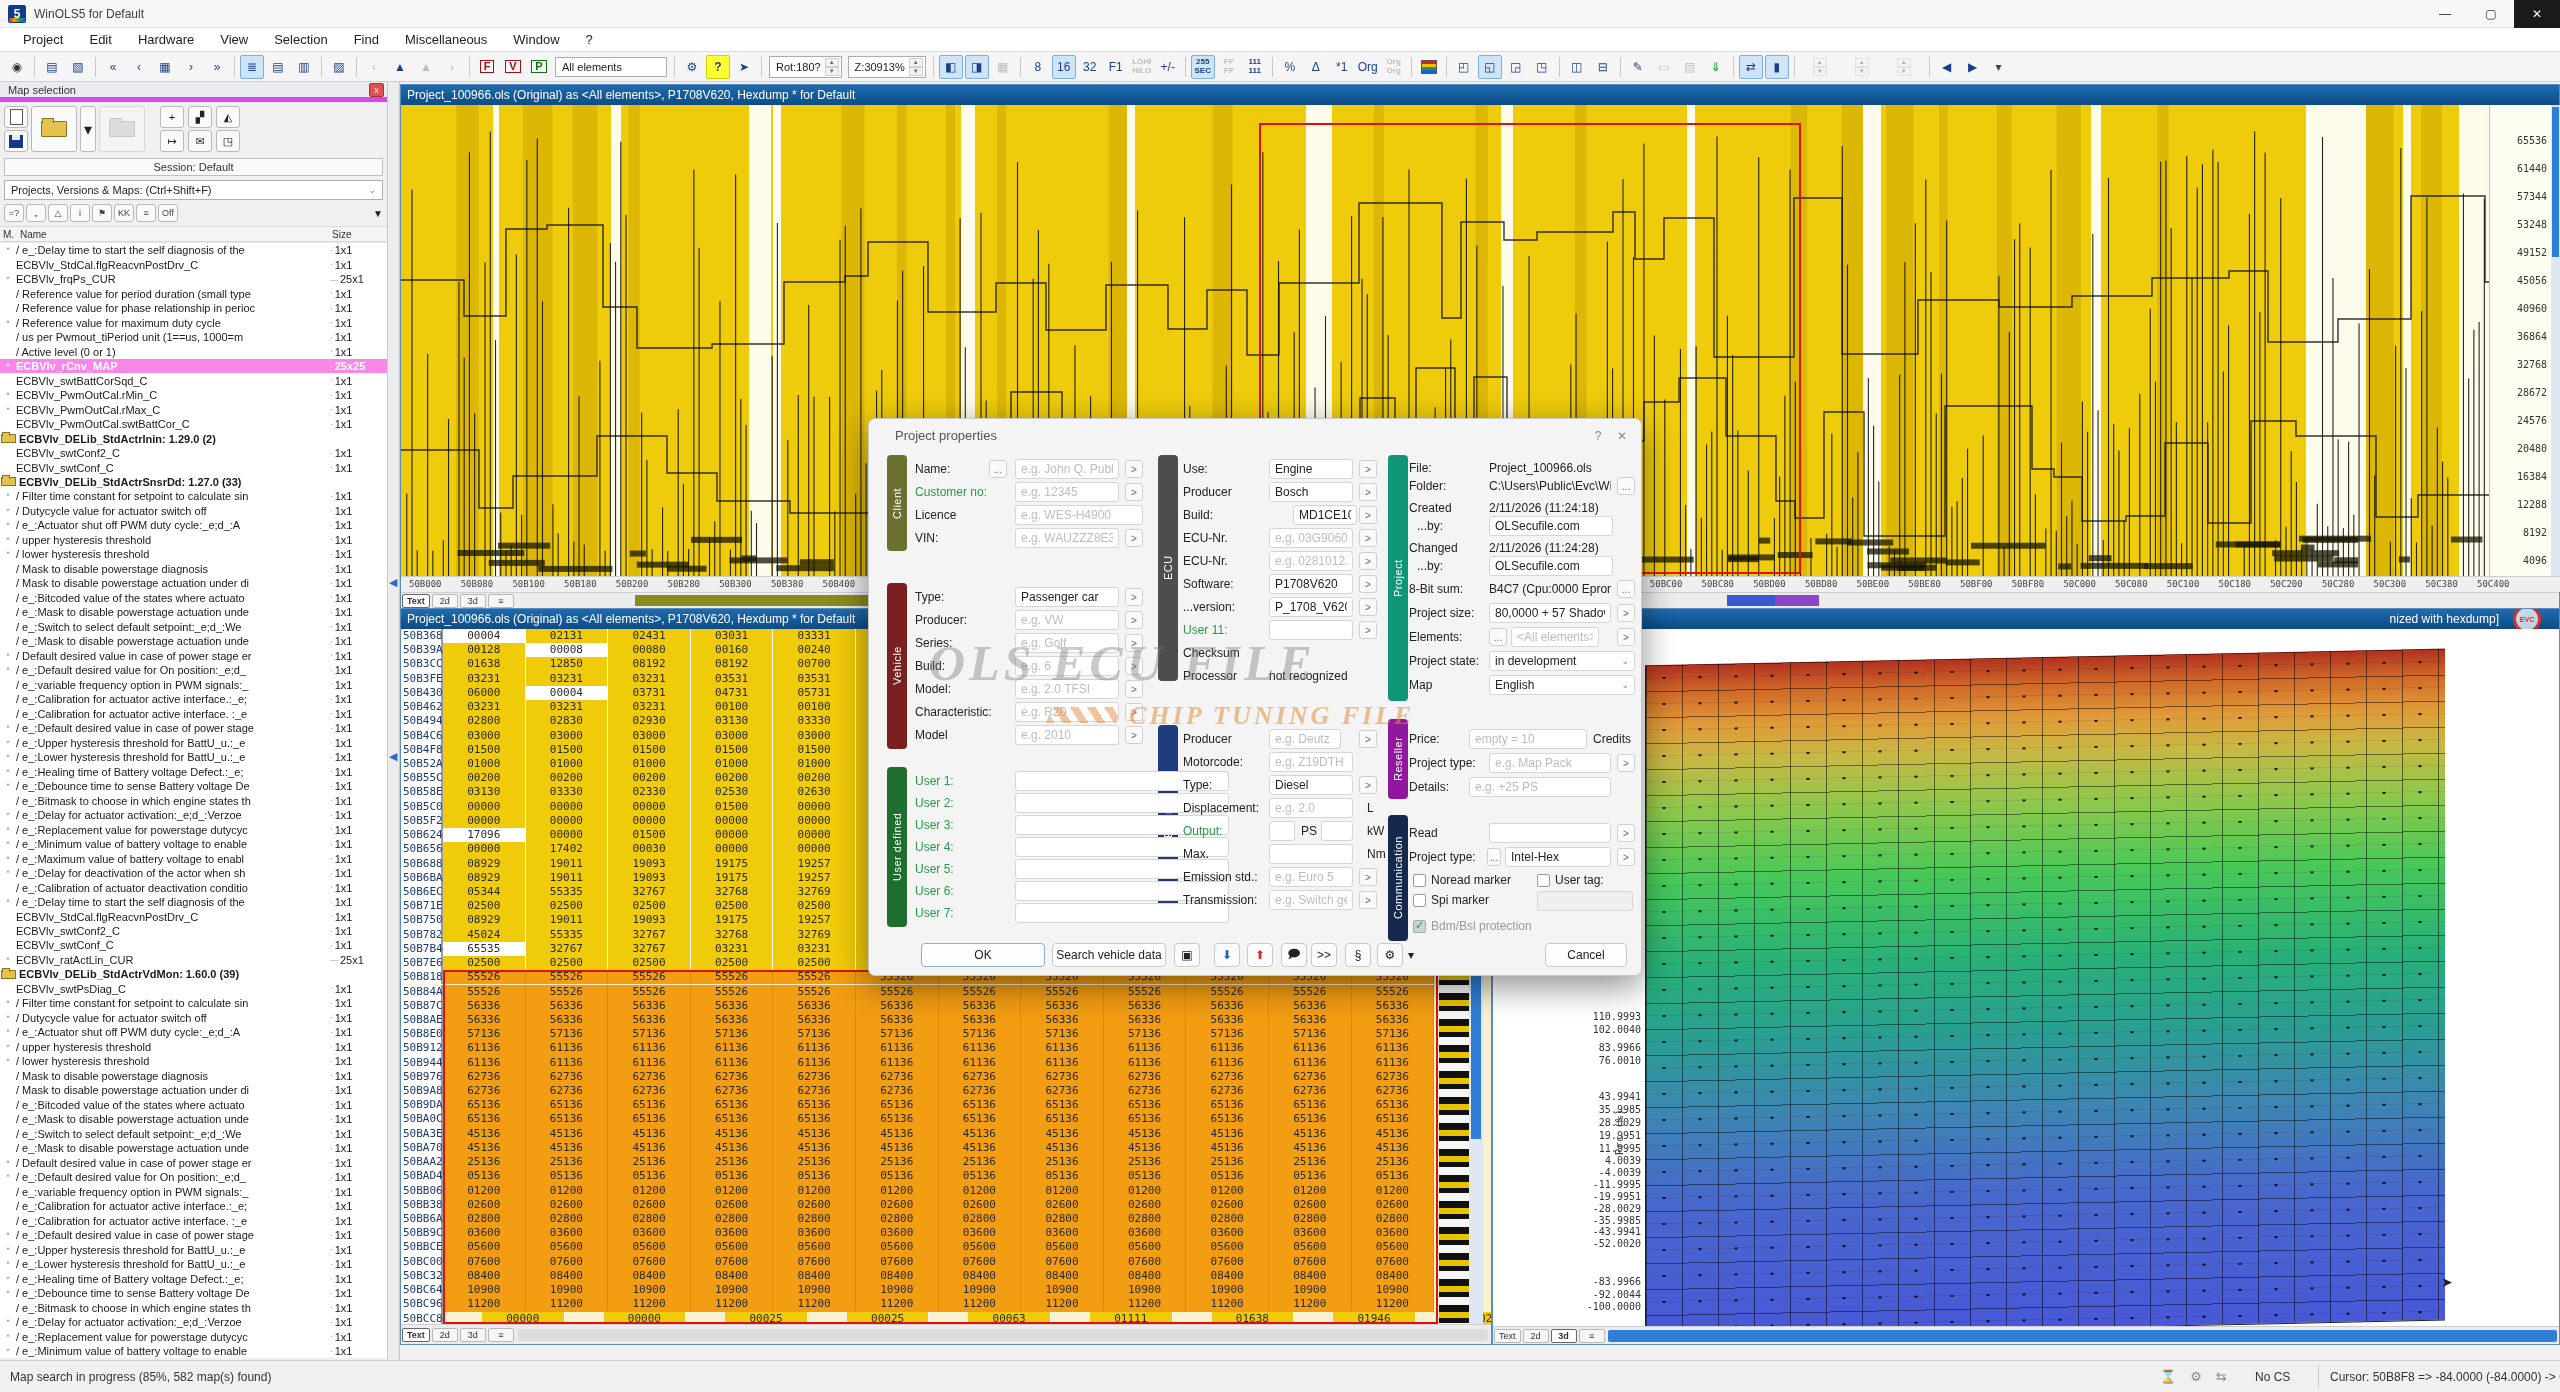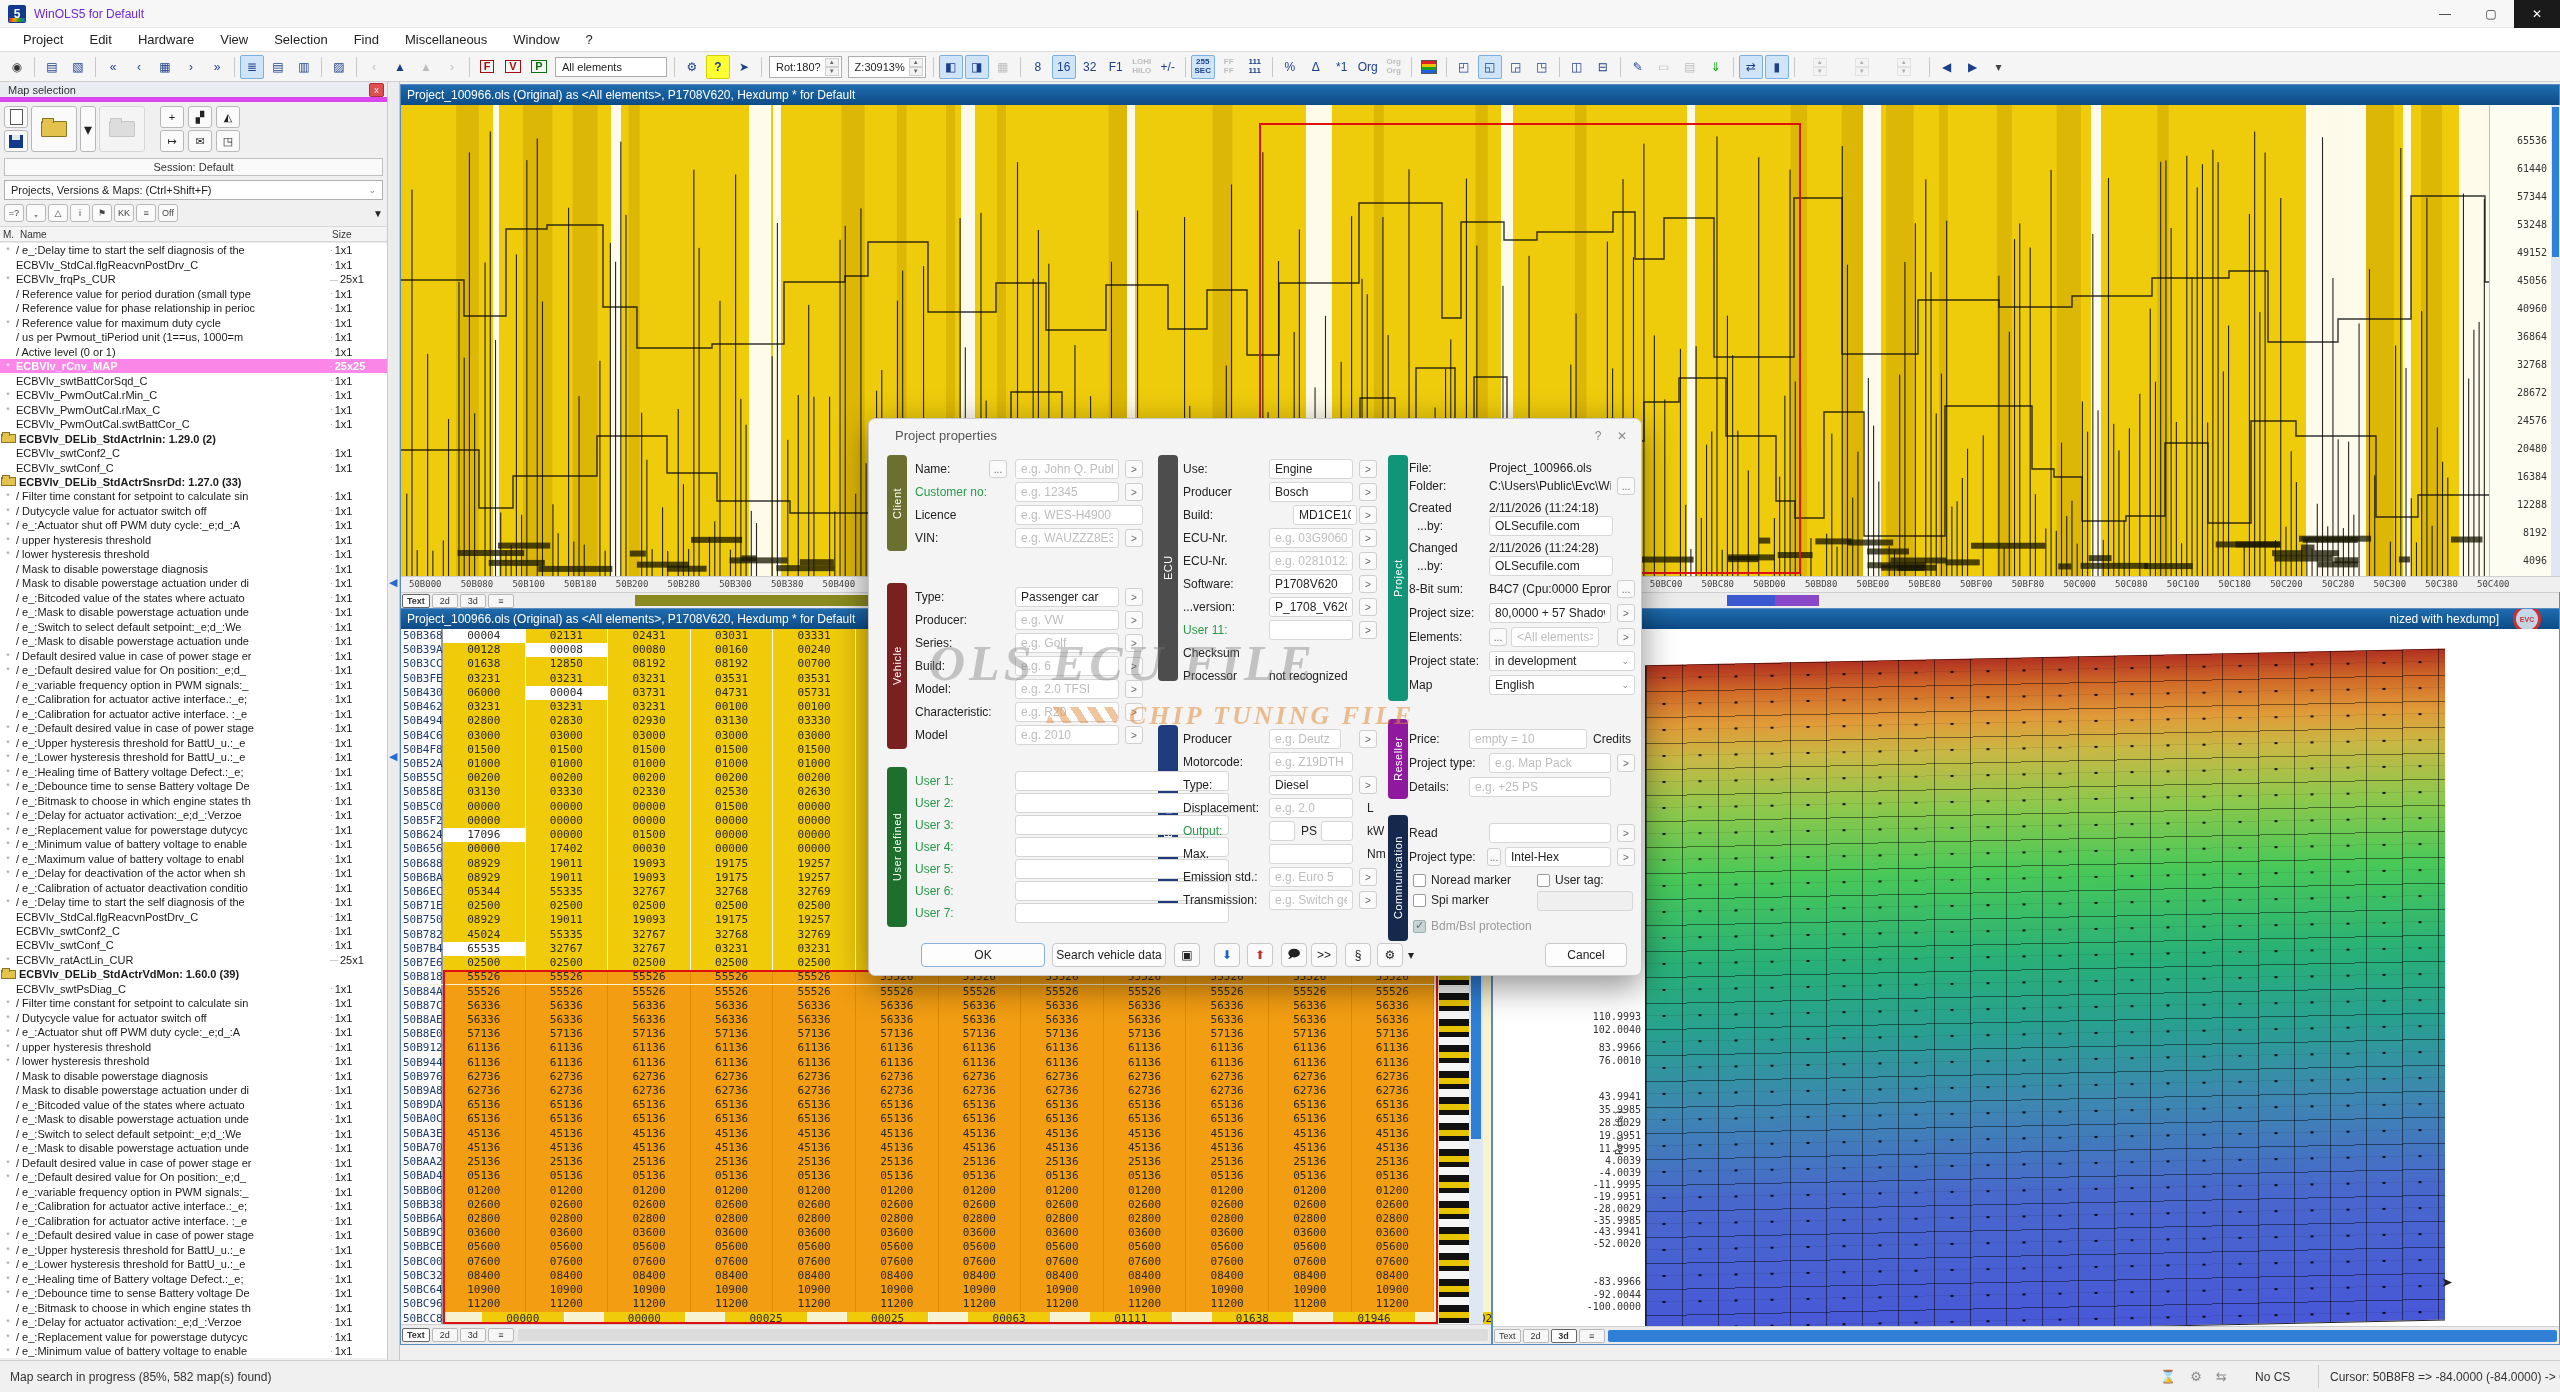--- a/index.html
+++ b/index.html
@@ -13,7 +13,7 @@
     font-size:12px;font-weight:bold;display:flex;align-items:center;justify-content:center;position:relative;}
   .app-ico:after{content:"";position:absolute;left:1px;right:1px;bottom:1px;height:4px;
     background:linear-gradient(90deg,#e02020,#f0a000,#20a020,#2060e0);}
-  .titlebar .t{font-size:12px;color:#6d28d9;}
+  .titlebar .t{font-size:12px;color:#404040;}
   .wbtns{margin-left:auto;display:flex;height:28px;}
   .wbtn{width:46px;height:28px;display:flex;align-items:center;justify-content:center;font-size:12px;color:#333;}
   .wbtn.close{background:#1a1a1a;color:#fff;}

